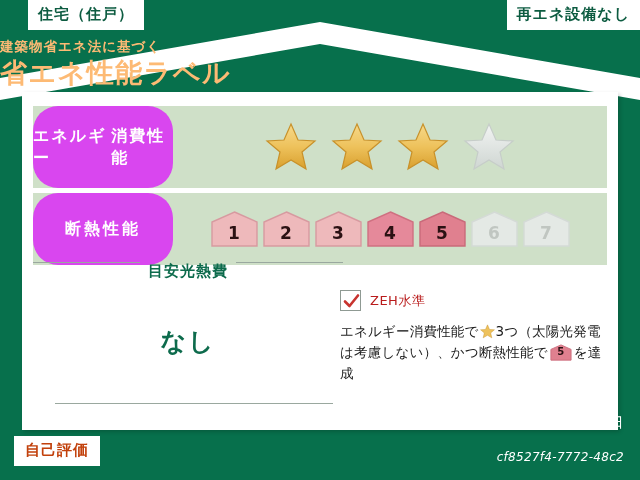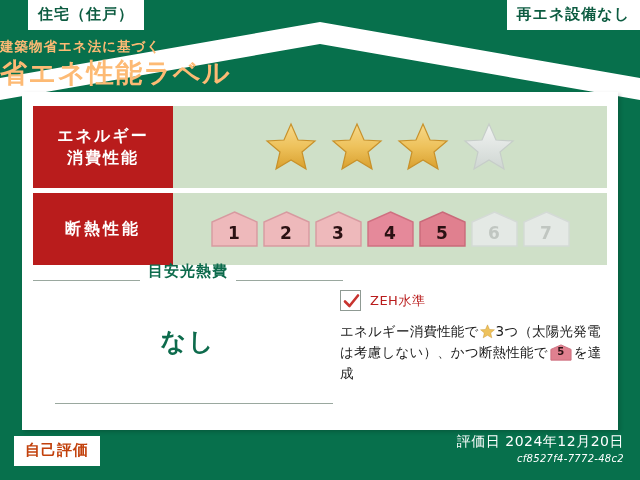--- a/index.html
+++ b/index.html
@@ -68,14 +68,15 @@
 
   .row-label {
     width:140px; height:100%;
-    background:#b91c1c;
+    background:#d946ef;
     color:#ffffff;
     font-weight:bold;
-    display:flex; flex-direction:column;
+    display:flex; flex-direction:row;
     align-items:center; justify-content:center;
     line-height:1.35;
     letter-spacing:2px;
     flex:0 0 140px;
+    border-radius:25px;
   }
   .row-label.one-line { letter-spacing:3px; }
   .row-label span { font-size:16px; }

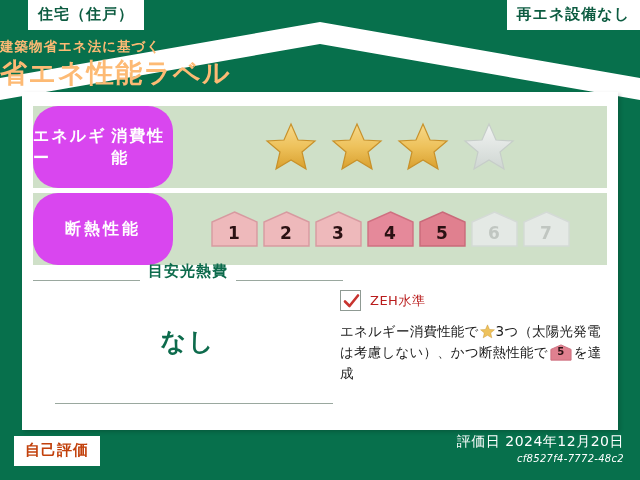--- a/index.html
+++ b/index.html
@@ -105,7 +105,7 @@
     position:absolute; left:11px; top:170px; width:310px; height:152px;
   }
   .cost-head {
-    display:flex; align-items:flex-end; gap:8px;
+    display:flex; align-items:flex-start; gap:8px;
     color:#0d6b4c; font-weight:bold; font-size:15px; letter-spacing:1px;
   }
   .cost-head .ln { flex:1; height:1px; background:#9aa89f; }

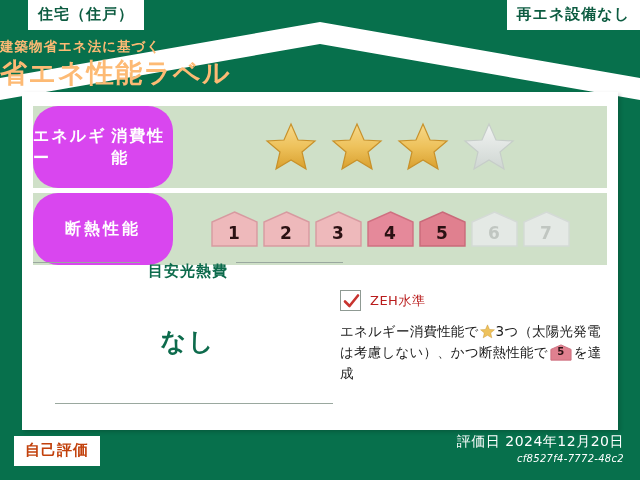--- a/index.html
+++ b/index.html
@@ -152,7 +152,7 @@
     position:absolute; right:16px; bottom:16px; text-align:right; color:#ffffff;
   }
   .foot-date { font-size:14px; letter-spacing:0.5px; }
-  .foot-id { font-size:10px; margin-top:2px; font-style:italic; letter-spacing:0.3px; }
+  .foot-id { font-size:12px; margin-top:18px; font-style:italic; letter-spacing:0.3px; }
 </style>
 </head>
 <body>

